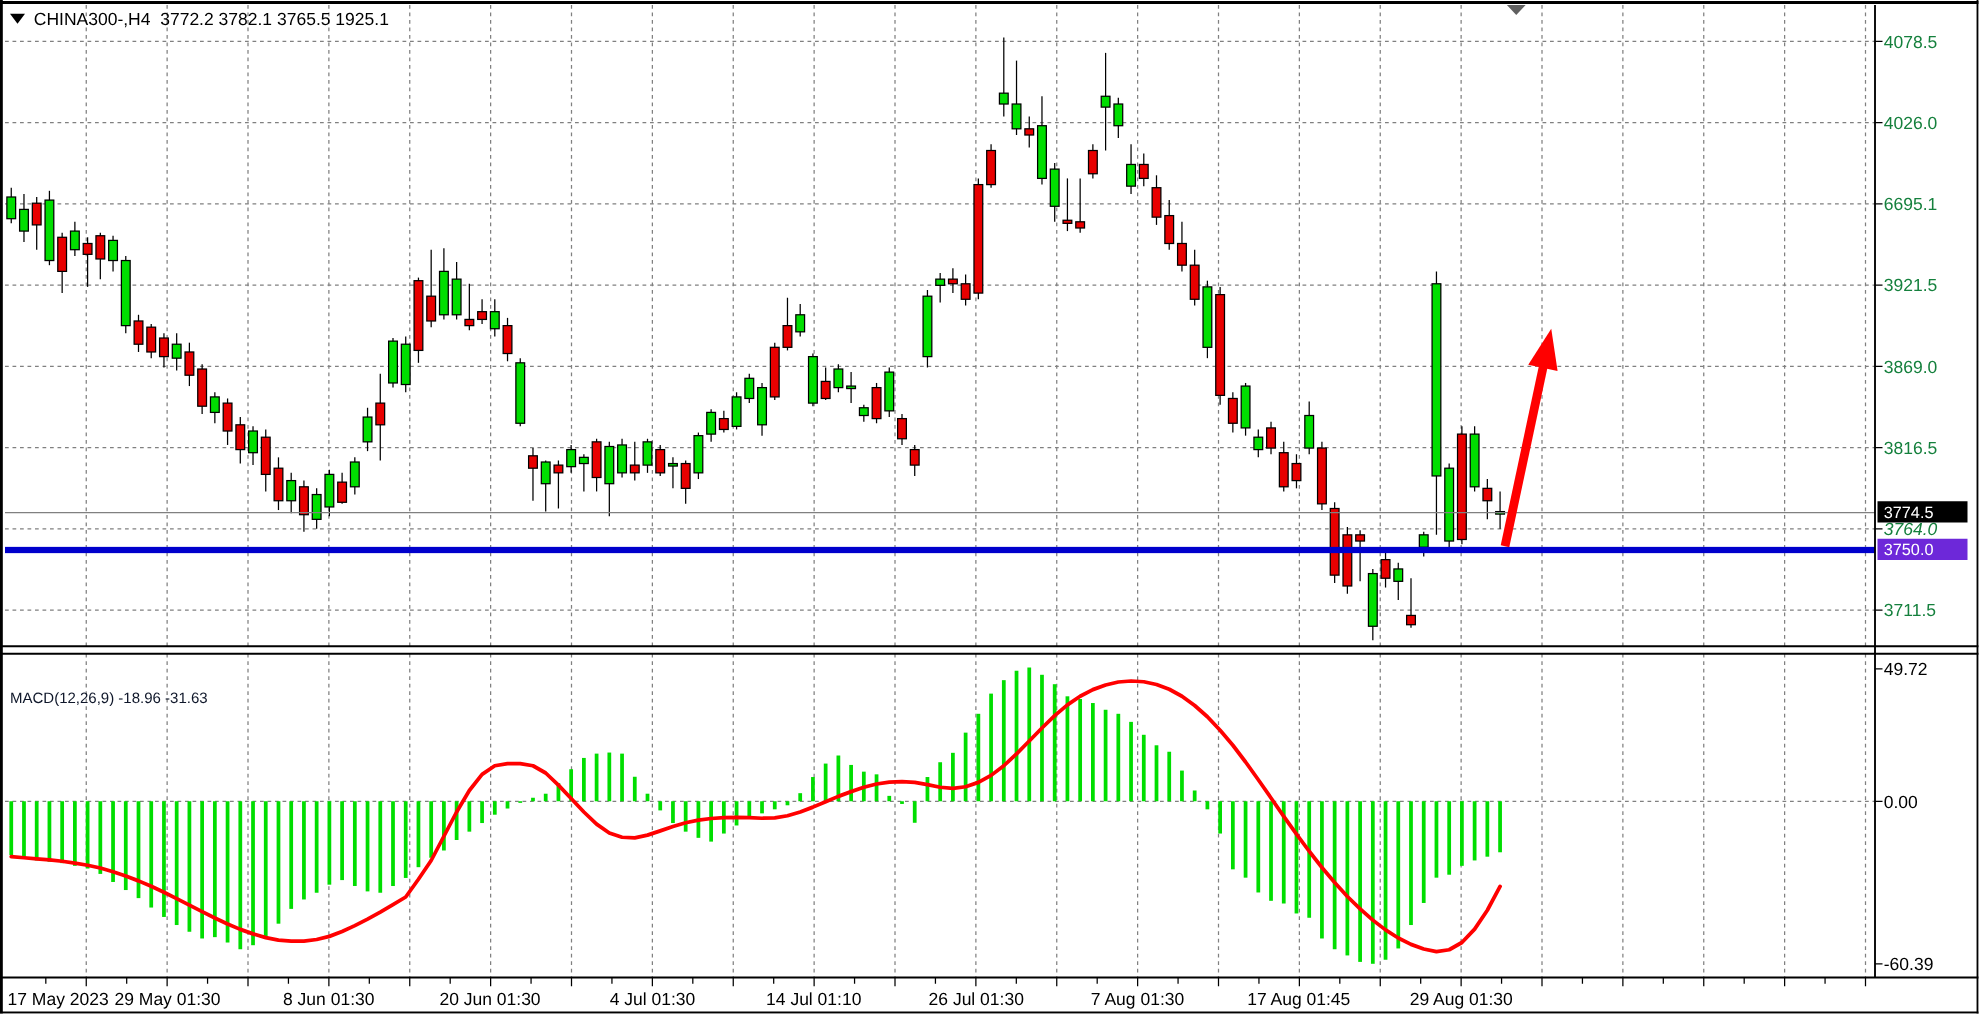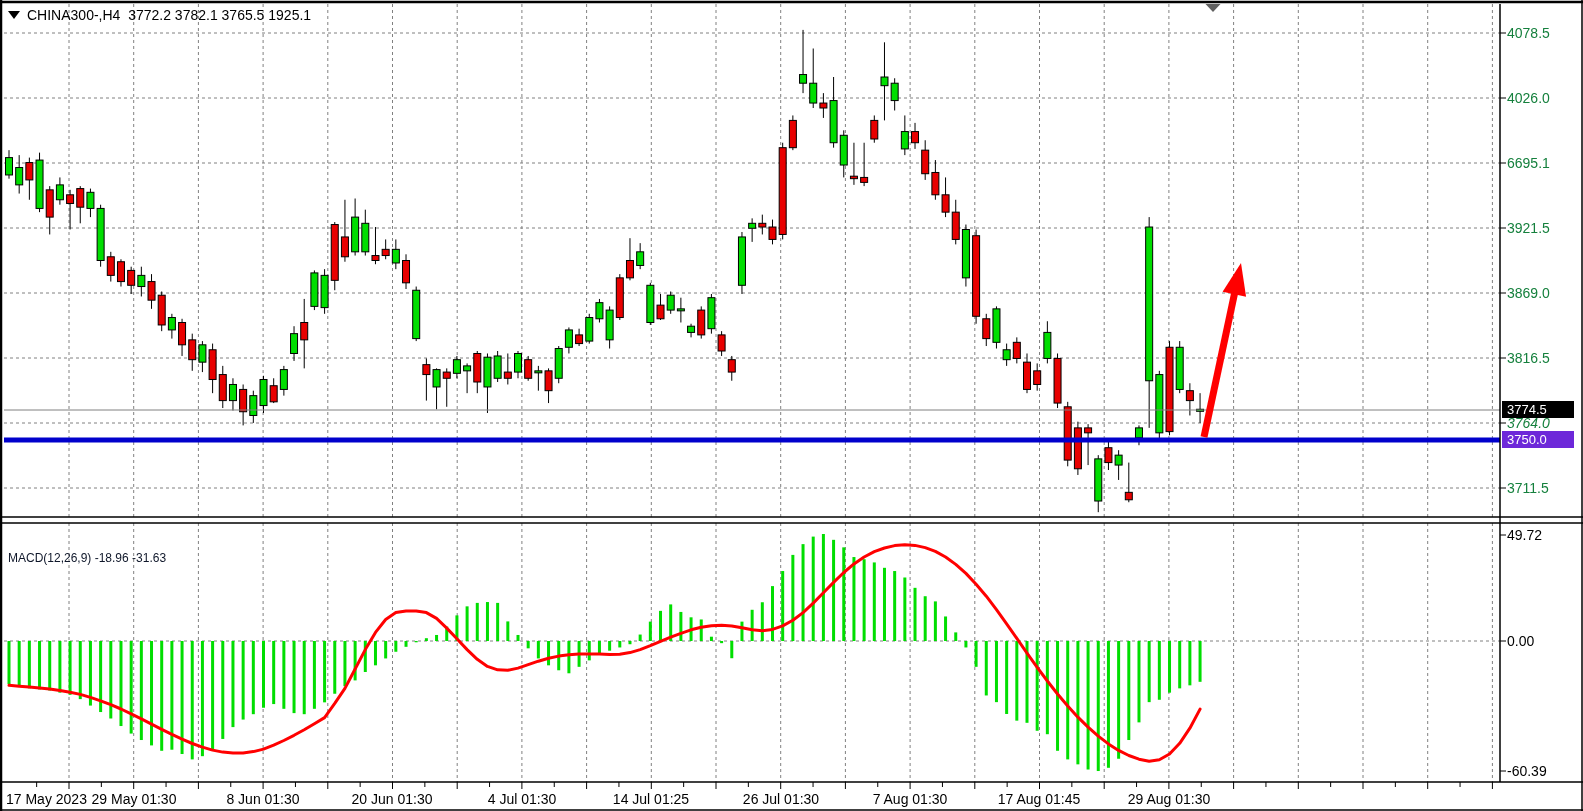--- a/index.html
+++ b/index.html
@@ -549,7 +549,7 @@
       <div class="time-label" style="left: 263px; transform: translateX(-50%);">8 Jun 01:30</div>
       <div class="time-label" style="left: 392px; transform: translateX(-50%);">20 Jun 01:30</div>
       <div class="time-label" style="left: 522px; transform: translateX(-50%);">4 Jul 01:30</div>
-      <div class="time-label" style="left: 651px; transform: translateX(-50%);">14 Jul 01:25</div>
+      <div class="time-label" style="left: 651px; transform: translateX(-50%);">14 Jul 01:10</div>
       <div class="time-label" style="left: 781px; transform: translateX(-50%);">26 Jul 01:30</div>
       <div class="time-label" style="left: 910px; transform: translateX(-50%);">7 Aug 01:30</div>
       <div class="time-label" style="left: 1039px; transform: translateX(-50%);">17 Aug 01:45</div>

